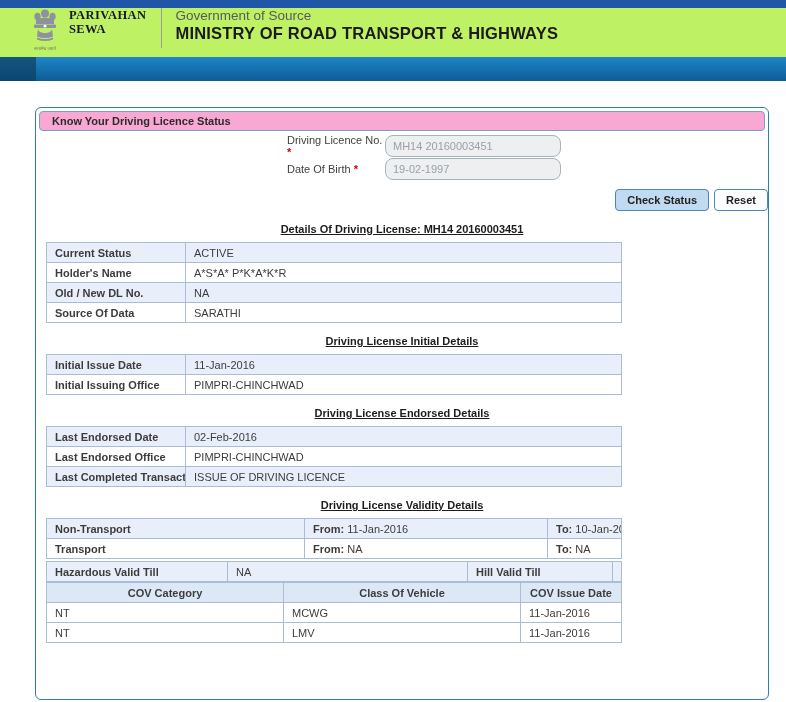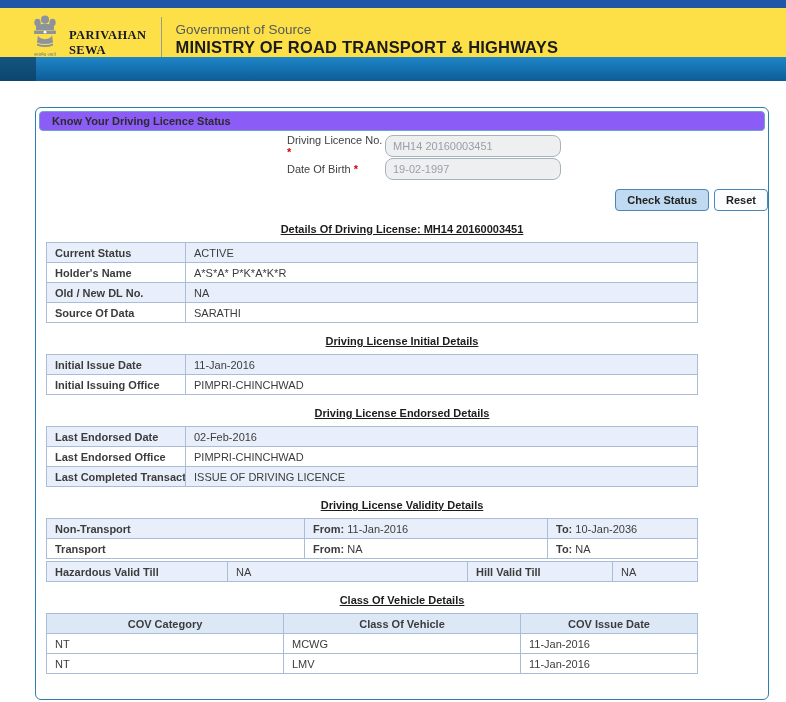--- a/index.html
+++ b/index.html
@@ -13,8 +13,8 @@
   
   .top-strip { height: 8px; background: #2056a8; }
   .site-header {
-    height: 49px; background: #fde047;
-    display: flex; align-items: flex-end;
+    height: 49px; background: #bef264;
+    display: flex; align-items: flex-start;
     padding-left: 28px;
   }
   .emblem-wrap { display: flex; flex-direction: column; align-items: center; width: 34px; }

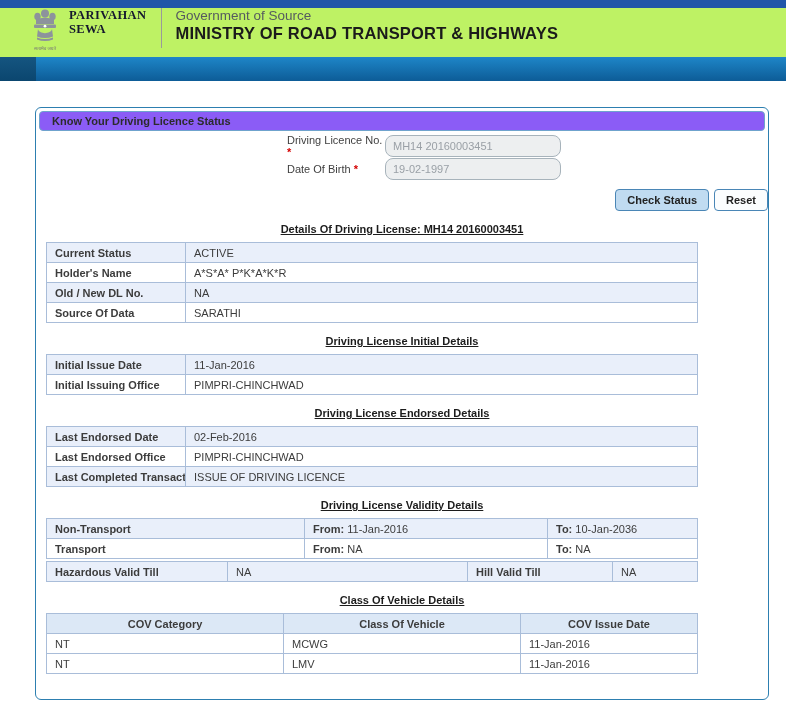--- a/index.html
+++ b/index.html
@@ -45,7 +45,7 @@
     background: #fff; overflow: hidden;
   }
   .panel-header {
-    margin: 3px; background: #8b5cf6;
+    margin: 3px; background: #f9a8d4;
     border: 1px solid #6fa3cd; border-radius: 4px;
     padding: 3px 0 3px 12px;
     font-size: 11px; font-weight: bold; color: #2b2b2b;

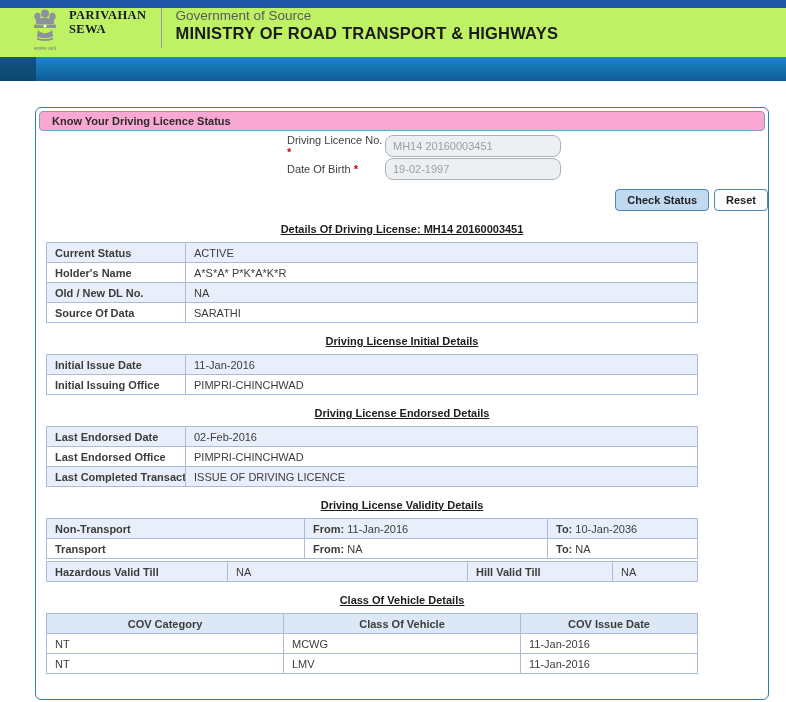--- a/index.html
+++ b/index.html
@@ -77,7 +77,7 @@
   }
   table.dl-table {
     border-collapse: collapse; table-layout: fixed;
-    margin-left: 10px; width: 652px; background: #fff;
+    margin-left: 10px; width: 576px; background: #fff;
   }
   .dl-table td, .dl-table th {
     border: 1px solid #a9bdd9; font-size: 11px; color: #3c3c3c;

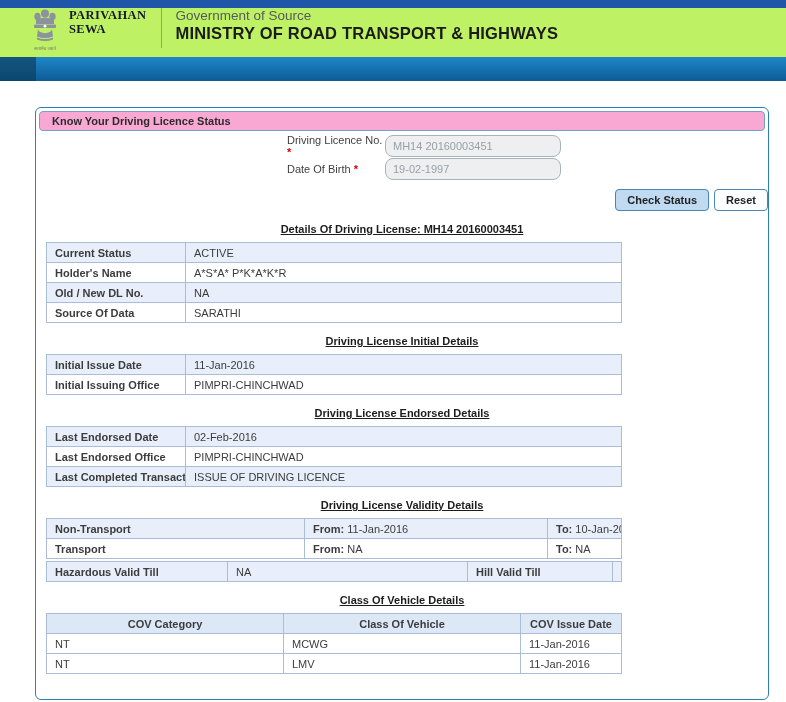--- a/index.html
+++ b/index.html
@@ -265,7 +265,6 @@
   </tbody>
     </table>
 
-  <div class="section-heading">Class Of Vehicle Details</div>
   <table class="dl-table">
     <colgroup>
         <col style="width:237px">

